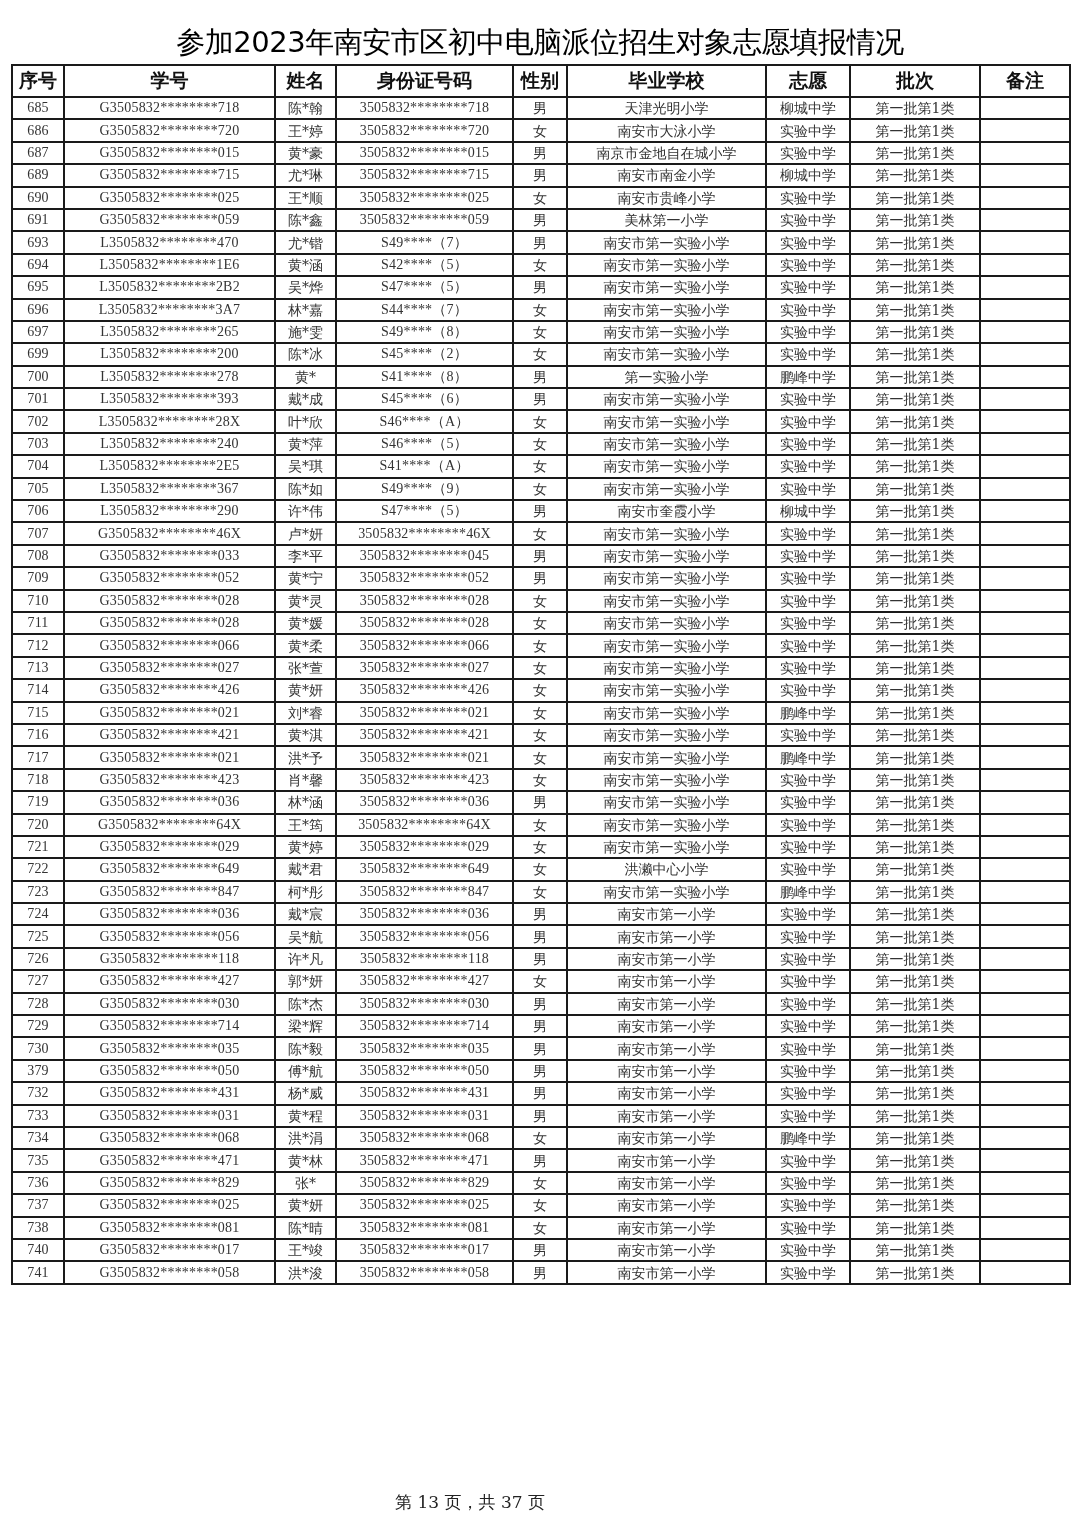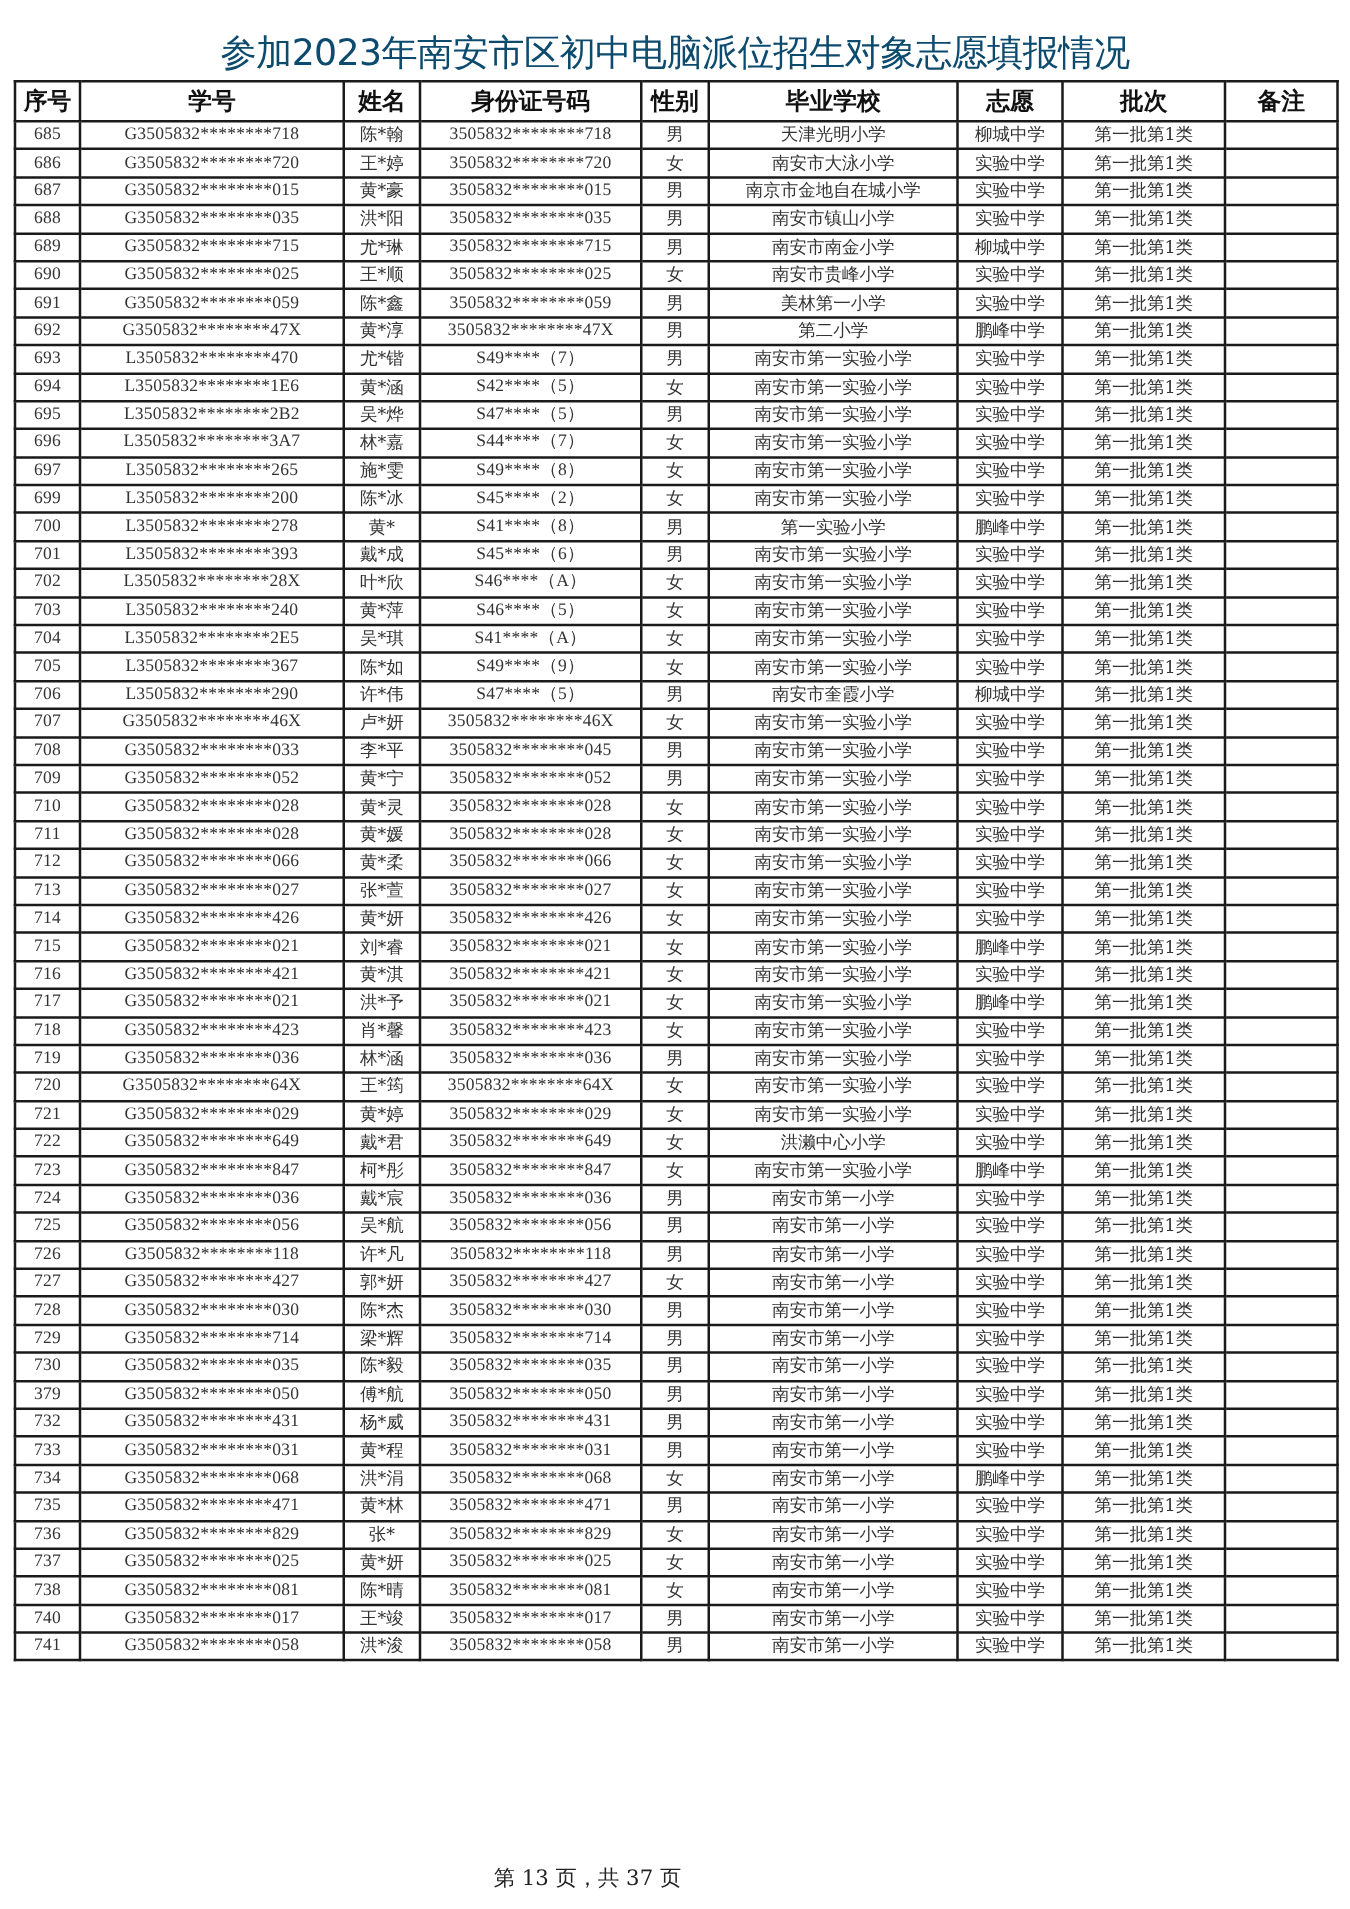--- a/index.html
+++ b/index.html
@@ -7,7 +7,7 @@
          font-family:"DejaVu Serif","Liberation Serif",serif; color:#222; }
   .title { position:absolute; top:22px; left:0; width:1080px; text-align:center;
            font-family:"DejaVu Sans","Liberation Sans",sans-serif;
-           font-size:29px; line-height:40px; color:#0c4a6e; letter-spacing:-0.5px; }
+           font-size:29px; line-height:40px; color:#000000; letter-spacing:-0.5px; }
   table.grid { position:absolute; top:64px; left:11px; border-collapse:collapse;
                table-layout:fixed; width:1058px; }
   table.grid th, table.grid td { border:2px solid #1a1a1a; text-align:center;

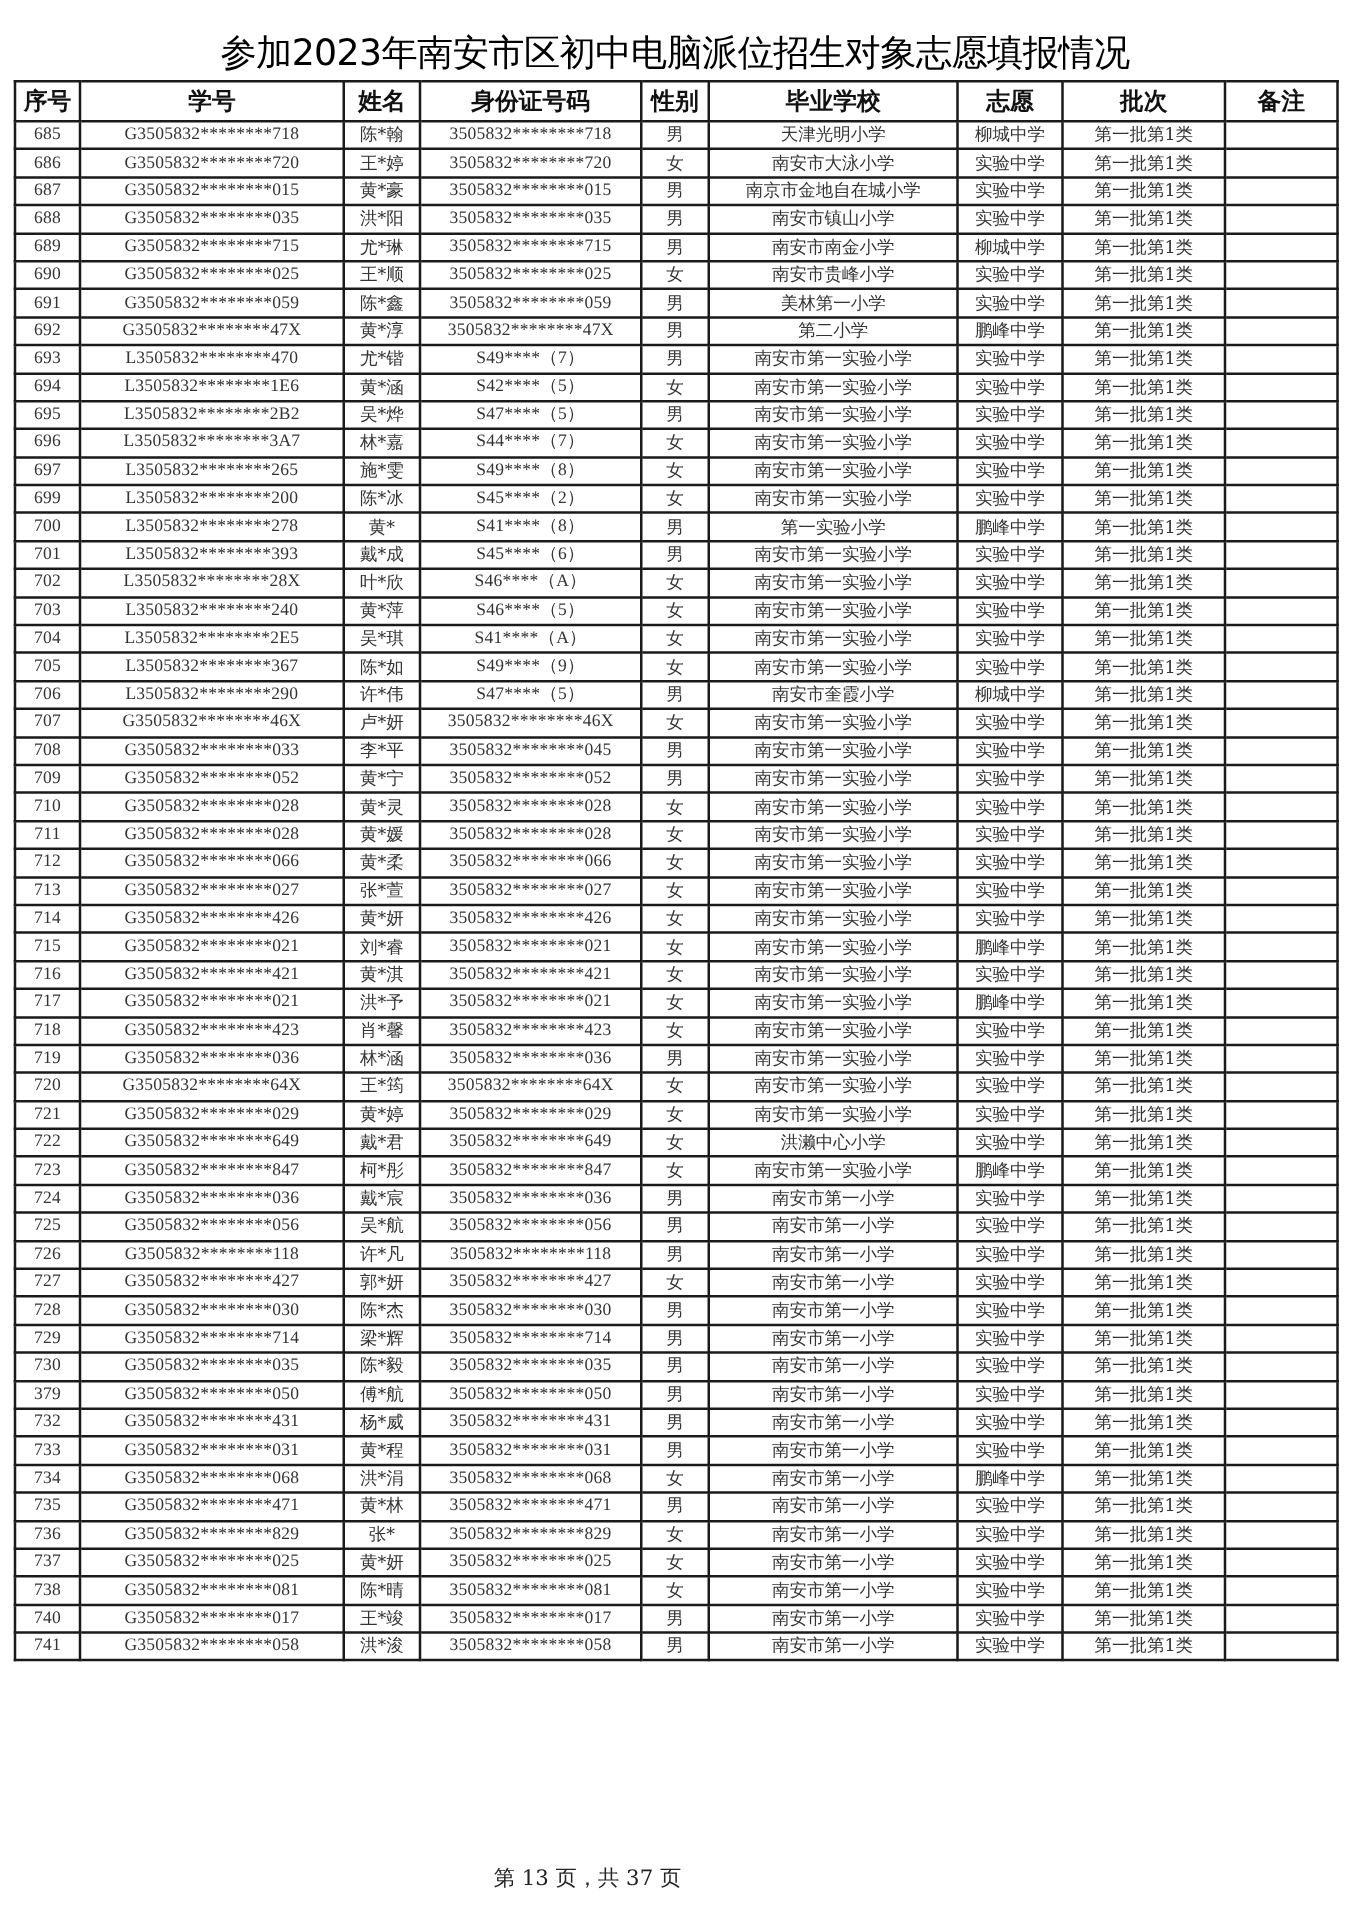--- a/index.html
+++ b/index.html
@@ -84,17 +84,6 @@
         <td></td>
       </tr>
       <tr>
-        <td class="mono">688</td>
-        <td class="mono">G3505832********035</td>
-        <td>洪*阳</td>
-        <td class="mono">3505832********035</td>
-        <td>男</td>
-        <td>南安市镇山小学</td>
-        <td>实验中学</td>
-        <td>第一批第1类</td>
-        <td></td>
-      </tr>
-      <tr>
         <td class="mono">689</td>
         <td class="mono">G3505832********715</td>
         <td>尤*琳</td>

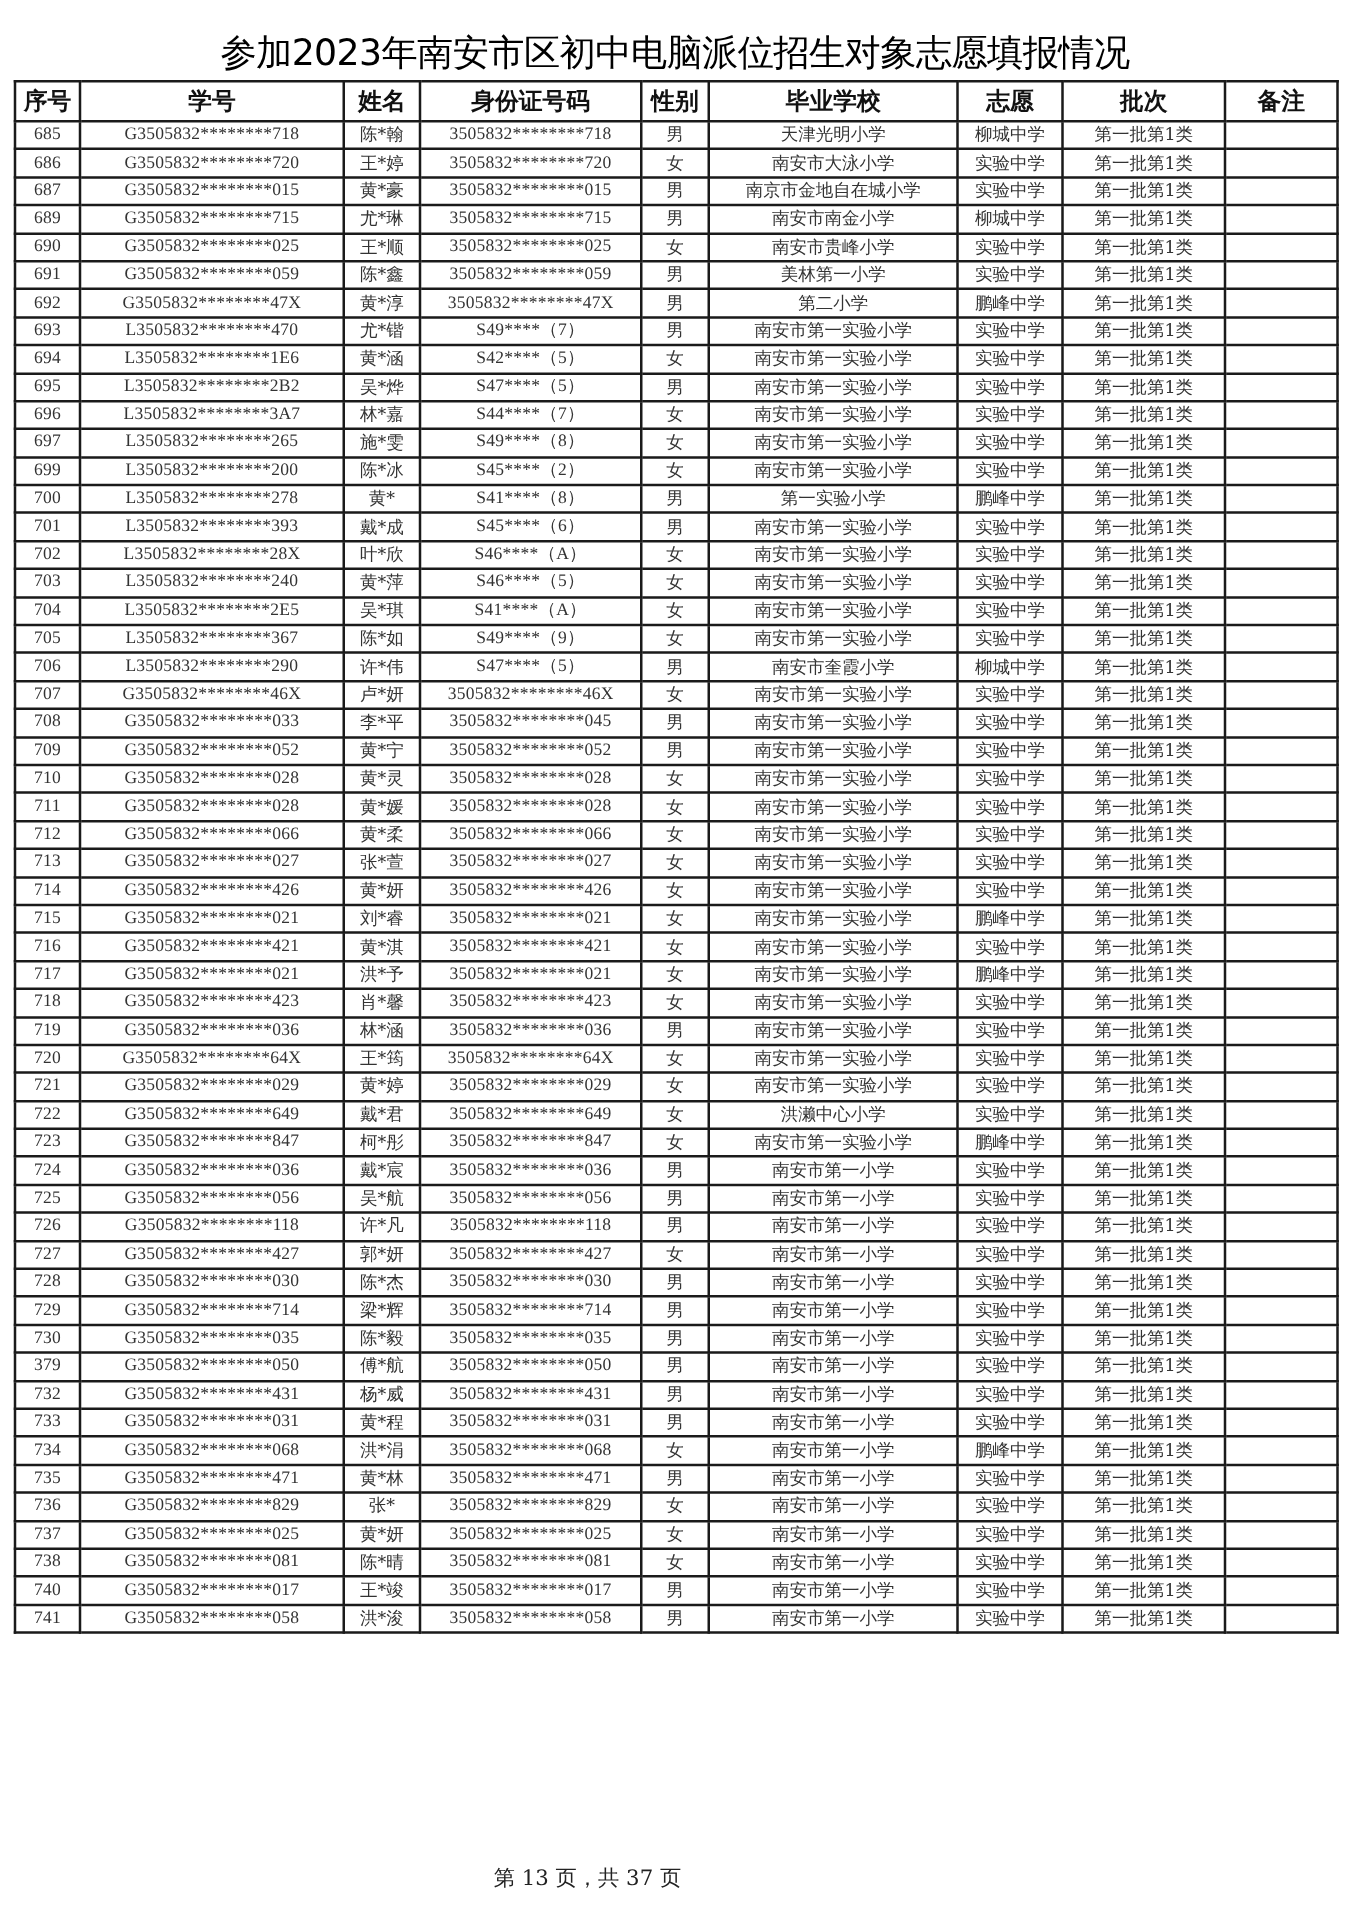--- a/index.html
+++ b/index.html
@@ -117,17 +117,6 @@
         <td></td>
       </tr>
       <tr>
-        <td class="mono">692</td>
-        <td class="mono">G3505832********47X</td>
-        <td>黄*淳</td>
-        <td class="mono">3505832********47X</td>
-        <td>男</td>
-        <td>第二小学</td>
-        <td>鹏峰中学</td>
-        <td>第一批第1类</td>
-        <td></td>
-      </tr>
-      <tr>
         <td class="mono">693</td>
         <td class="mono">L3505832********470</td>
         <td>尤*锴</td>

